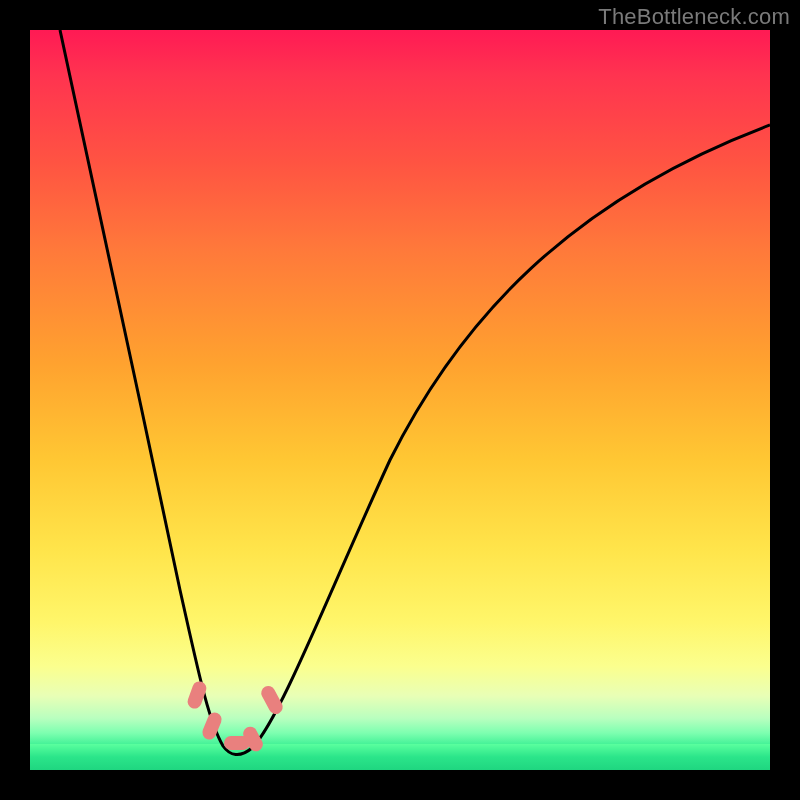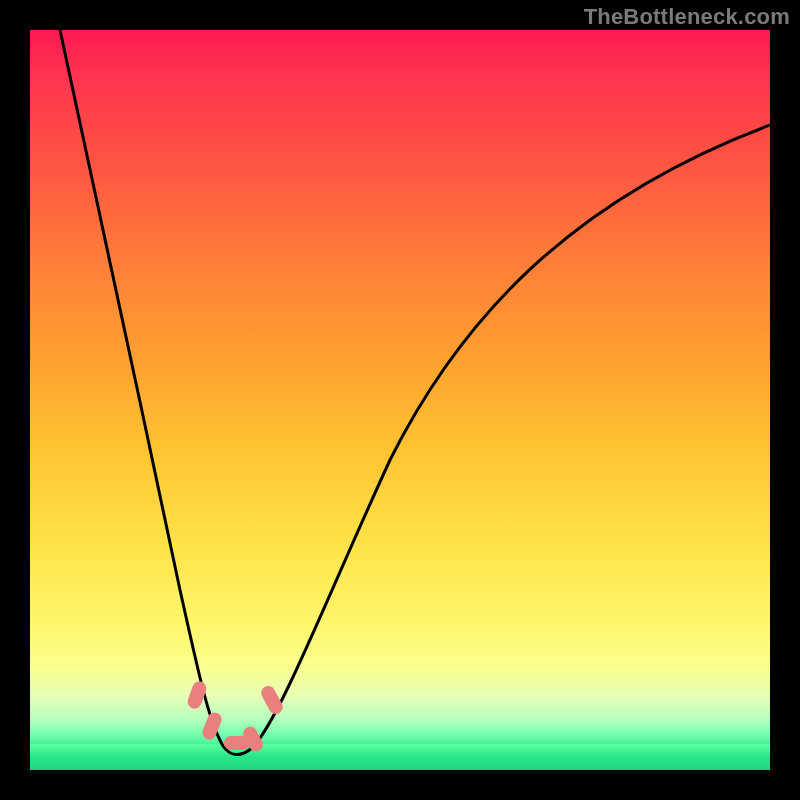--- a/index.html
+++ b/index.html
@@ -40,7 +40,7 @@
     right: 10px;
     color: #7a7a7a;
     font-size: 22px;
-    font-weight: 700;
+    font-weight: 400;
     letter-spacing: 0.2px;
     z-index: 5;
   }

